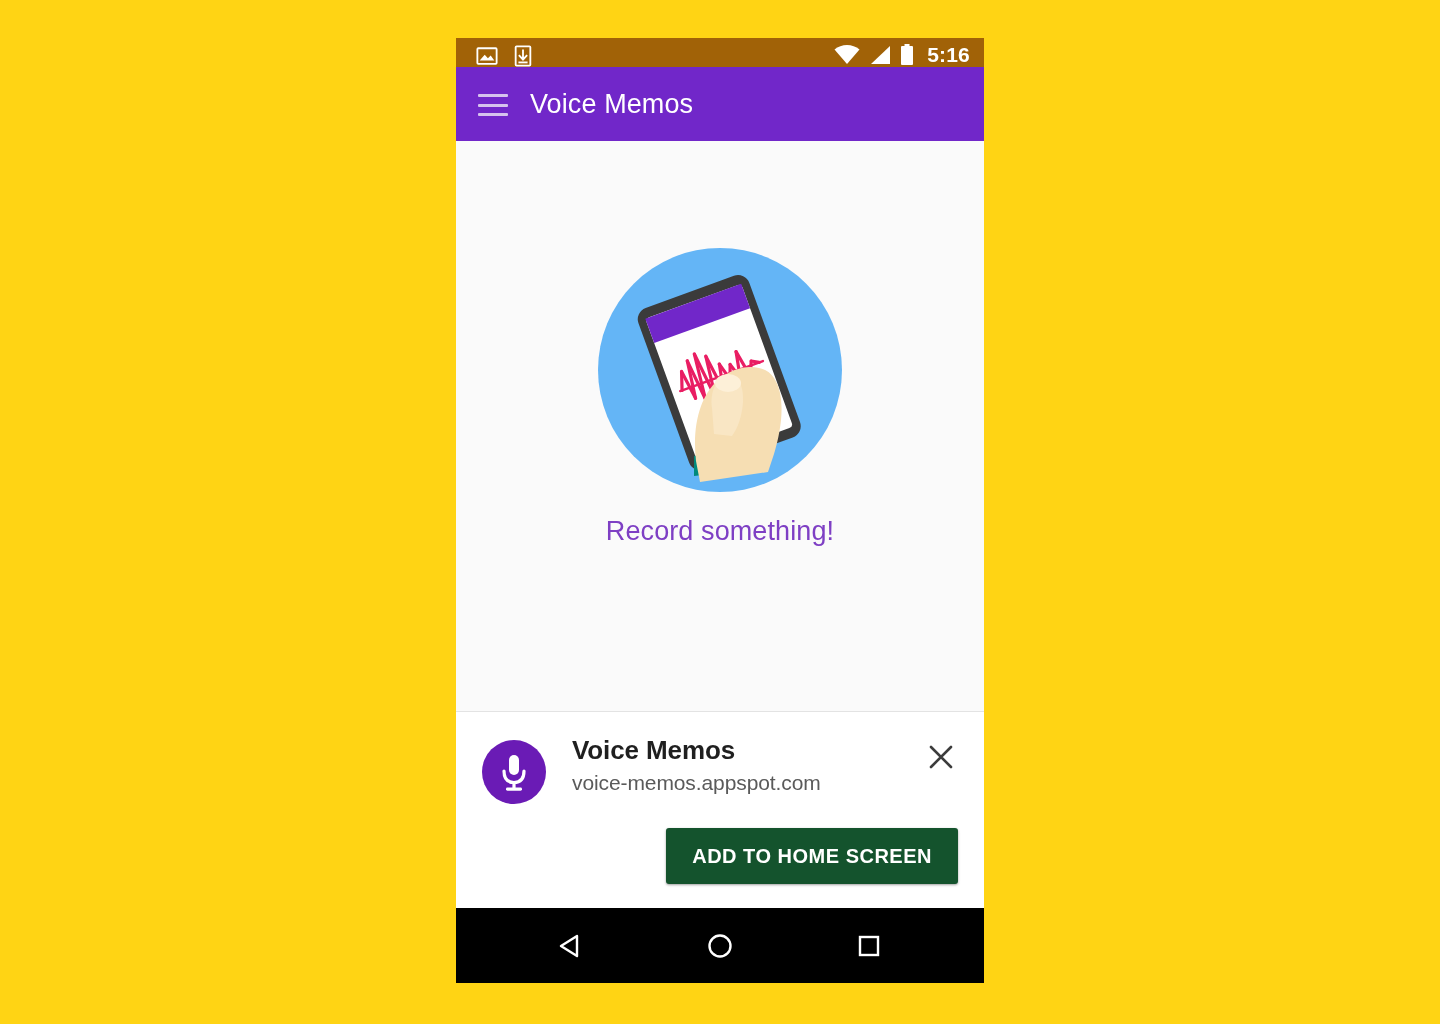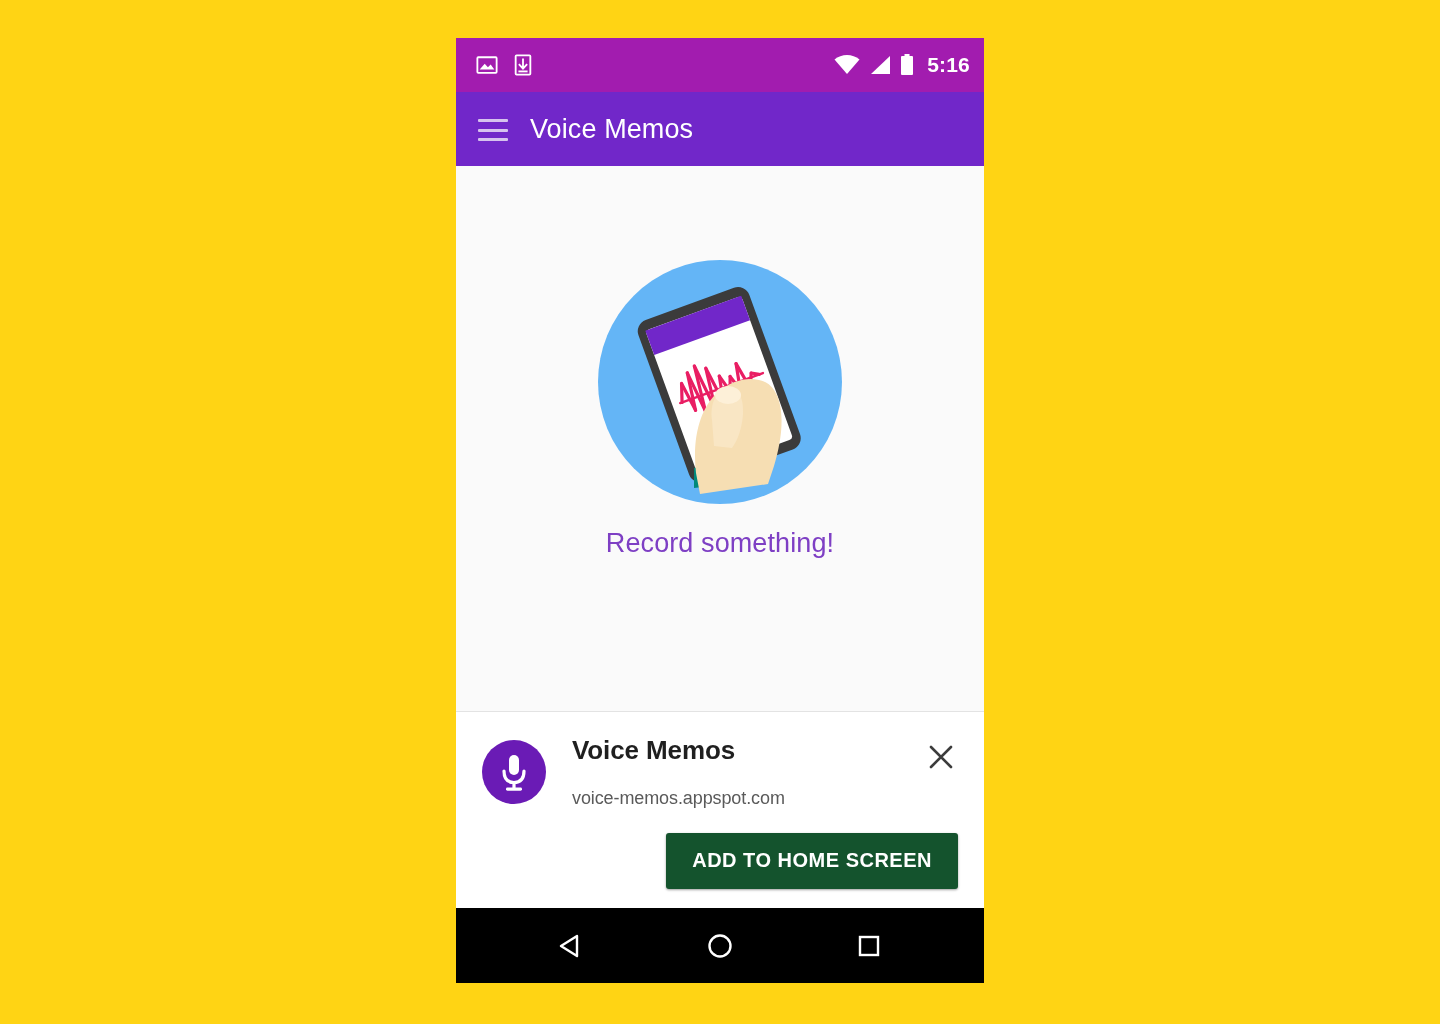--- a/index.html
+++ b/index.html
@@ -34,10 +34,10 @@
 
   
   .status-bar {
-    height: 54px;
-    background: #a21caf;
-    display: flex;
-    align-items: center;
+    height: 29px;
+    background: #a16207;
+    display: flex;
+    align-items: flex-end;
     padding: 0 14px 0 20px;
     flex: 0 0 auto;
   }

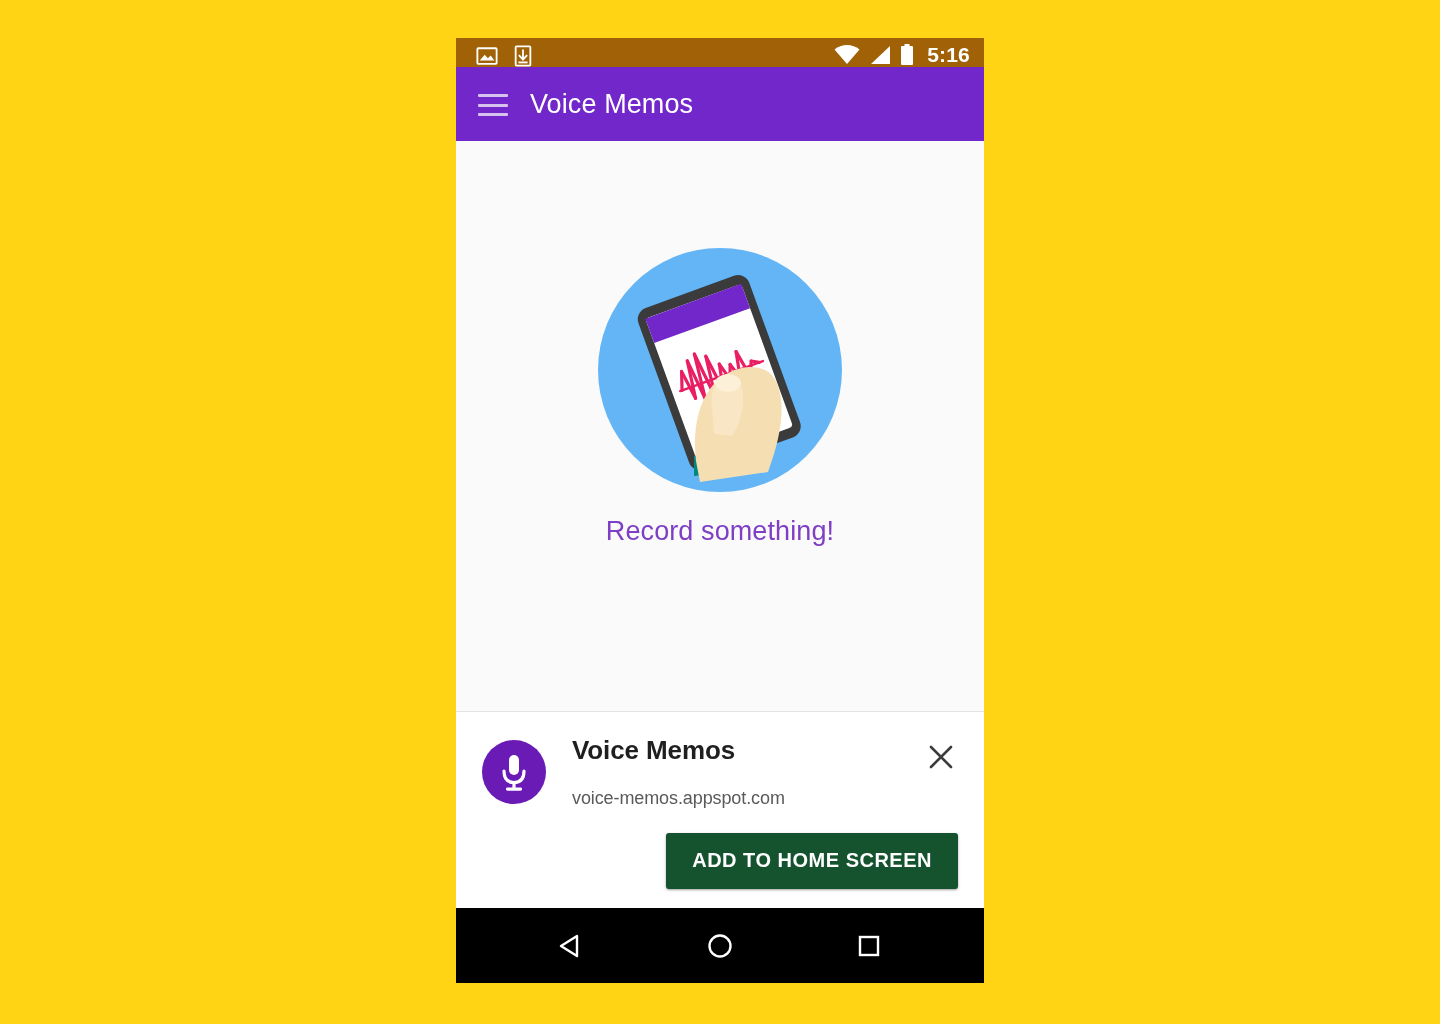--- a/index.html
+++ b/index.html
@@ -154,9 +154,9 @@
     letter-spacing: -0.1px;
   }
   .banner-url {
-    font-size: 18px;
+    font-size: 21px;
     color: #5a5a5a;
-    margin-top: 22px;
+    margin-top: 5px;
     letter-spacing: -0.1px;
   }
   .close-btn {

